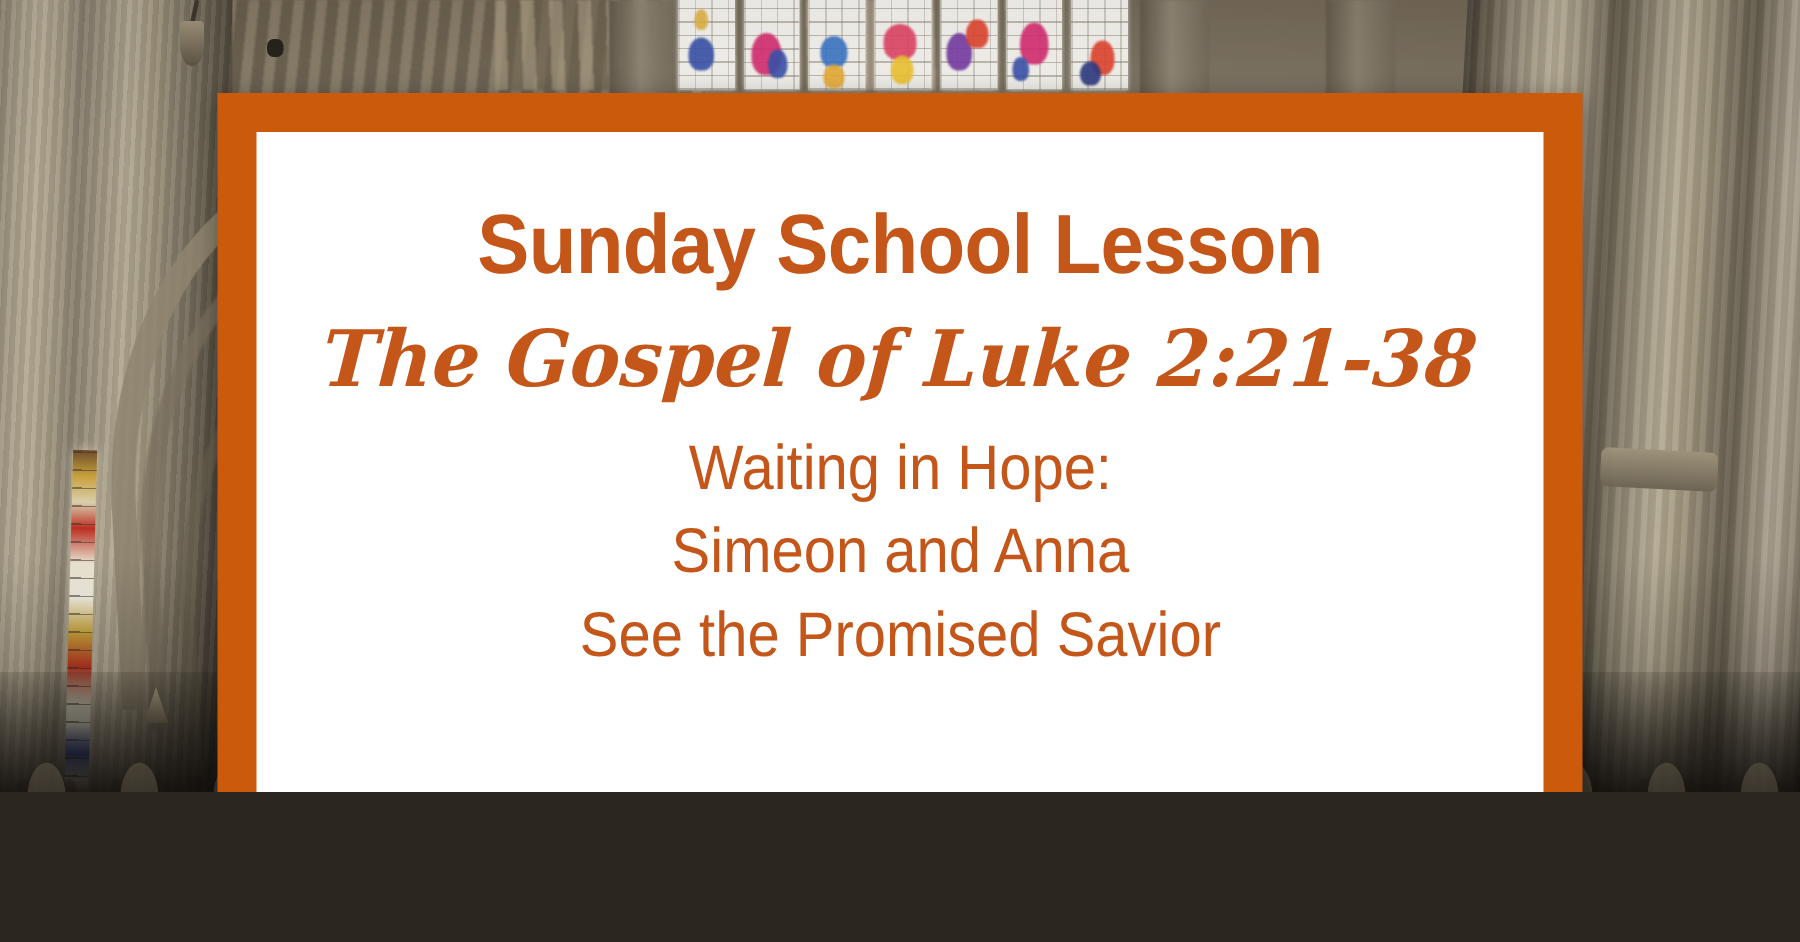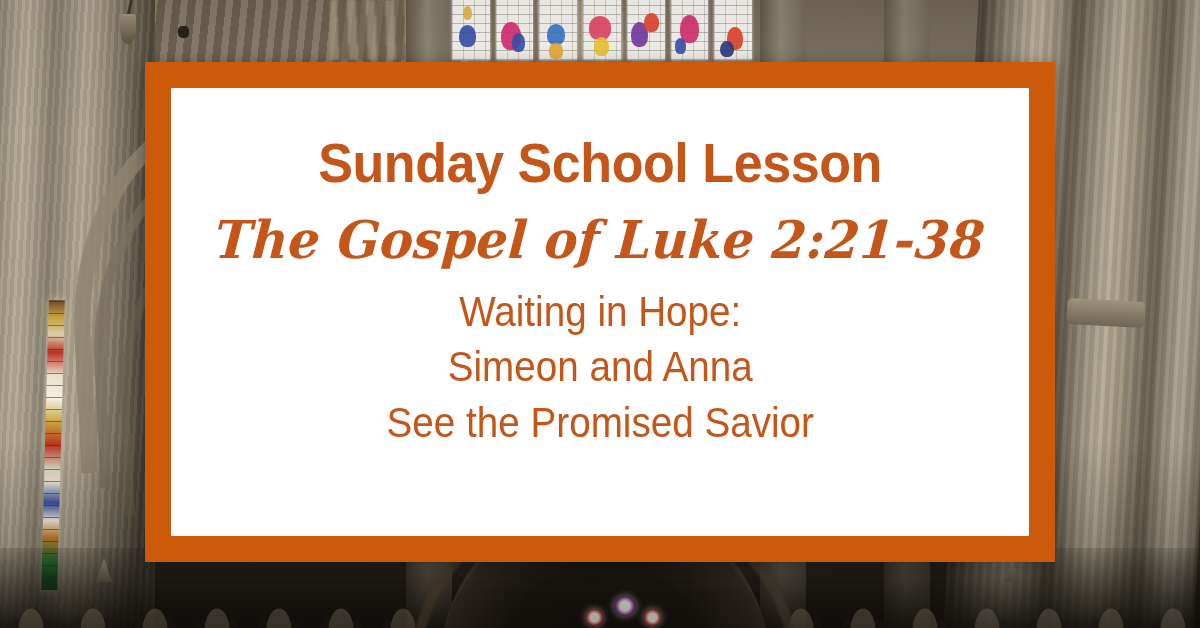--- a/index.html
+++ b/index.html
@@ -13,7 +13,7 @@
 
   #stage {
     position:relative;
-    width:1200px; height:628px;
+    width:1200px; height:528px;
     overflow:hidden;
   }
 

